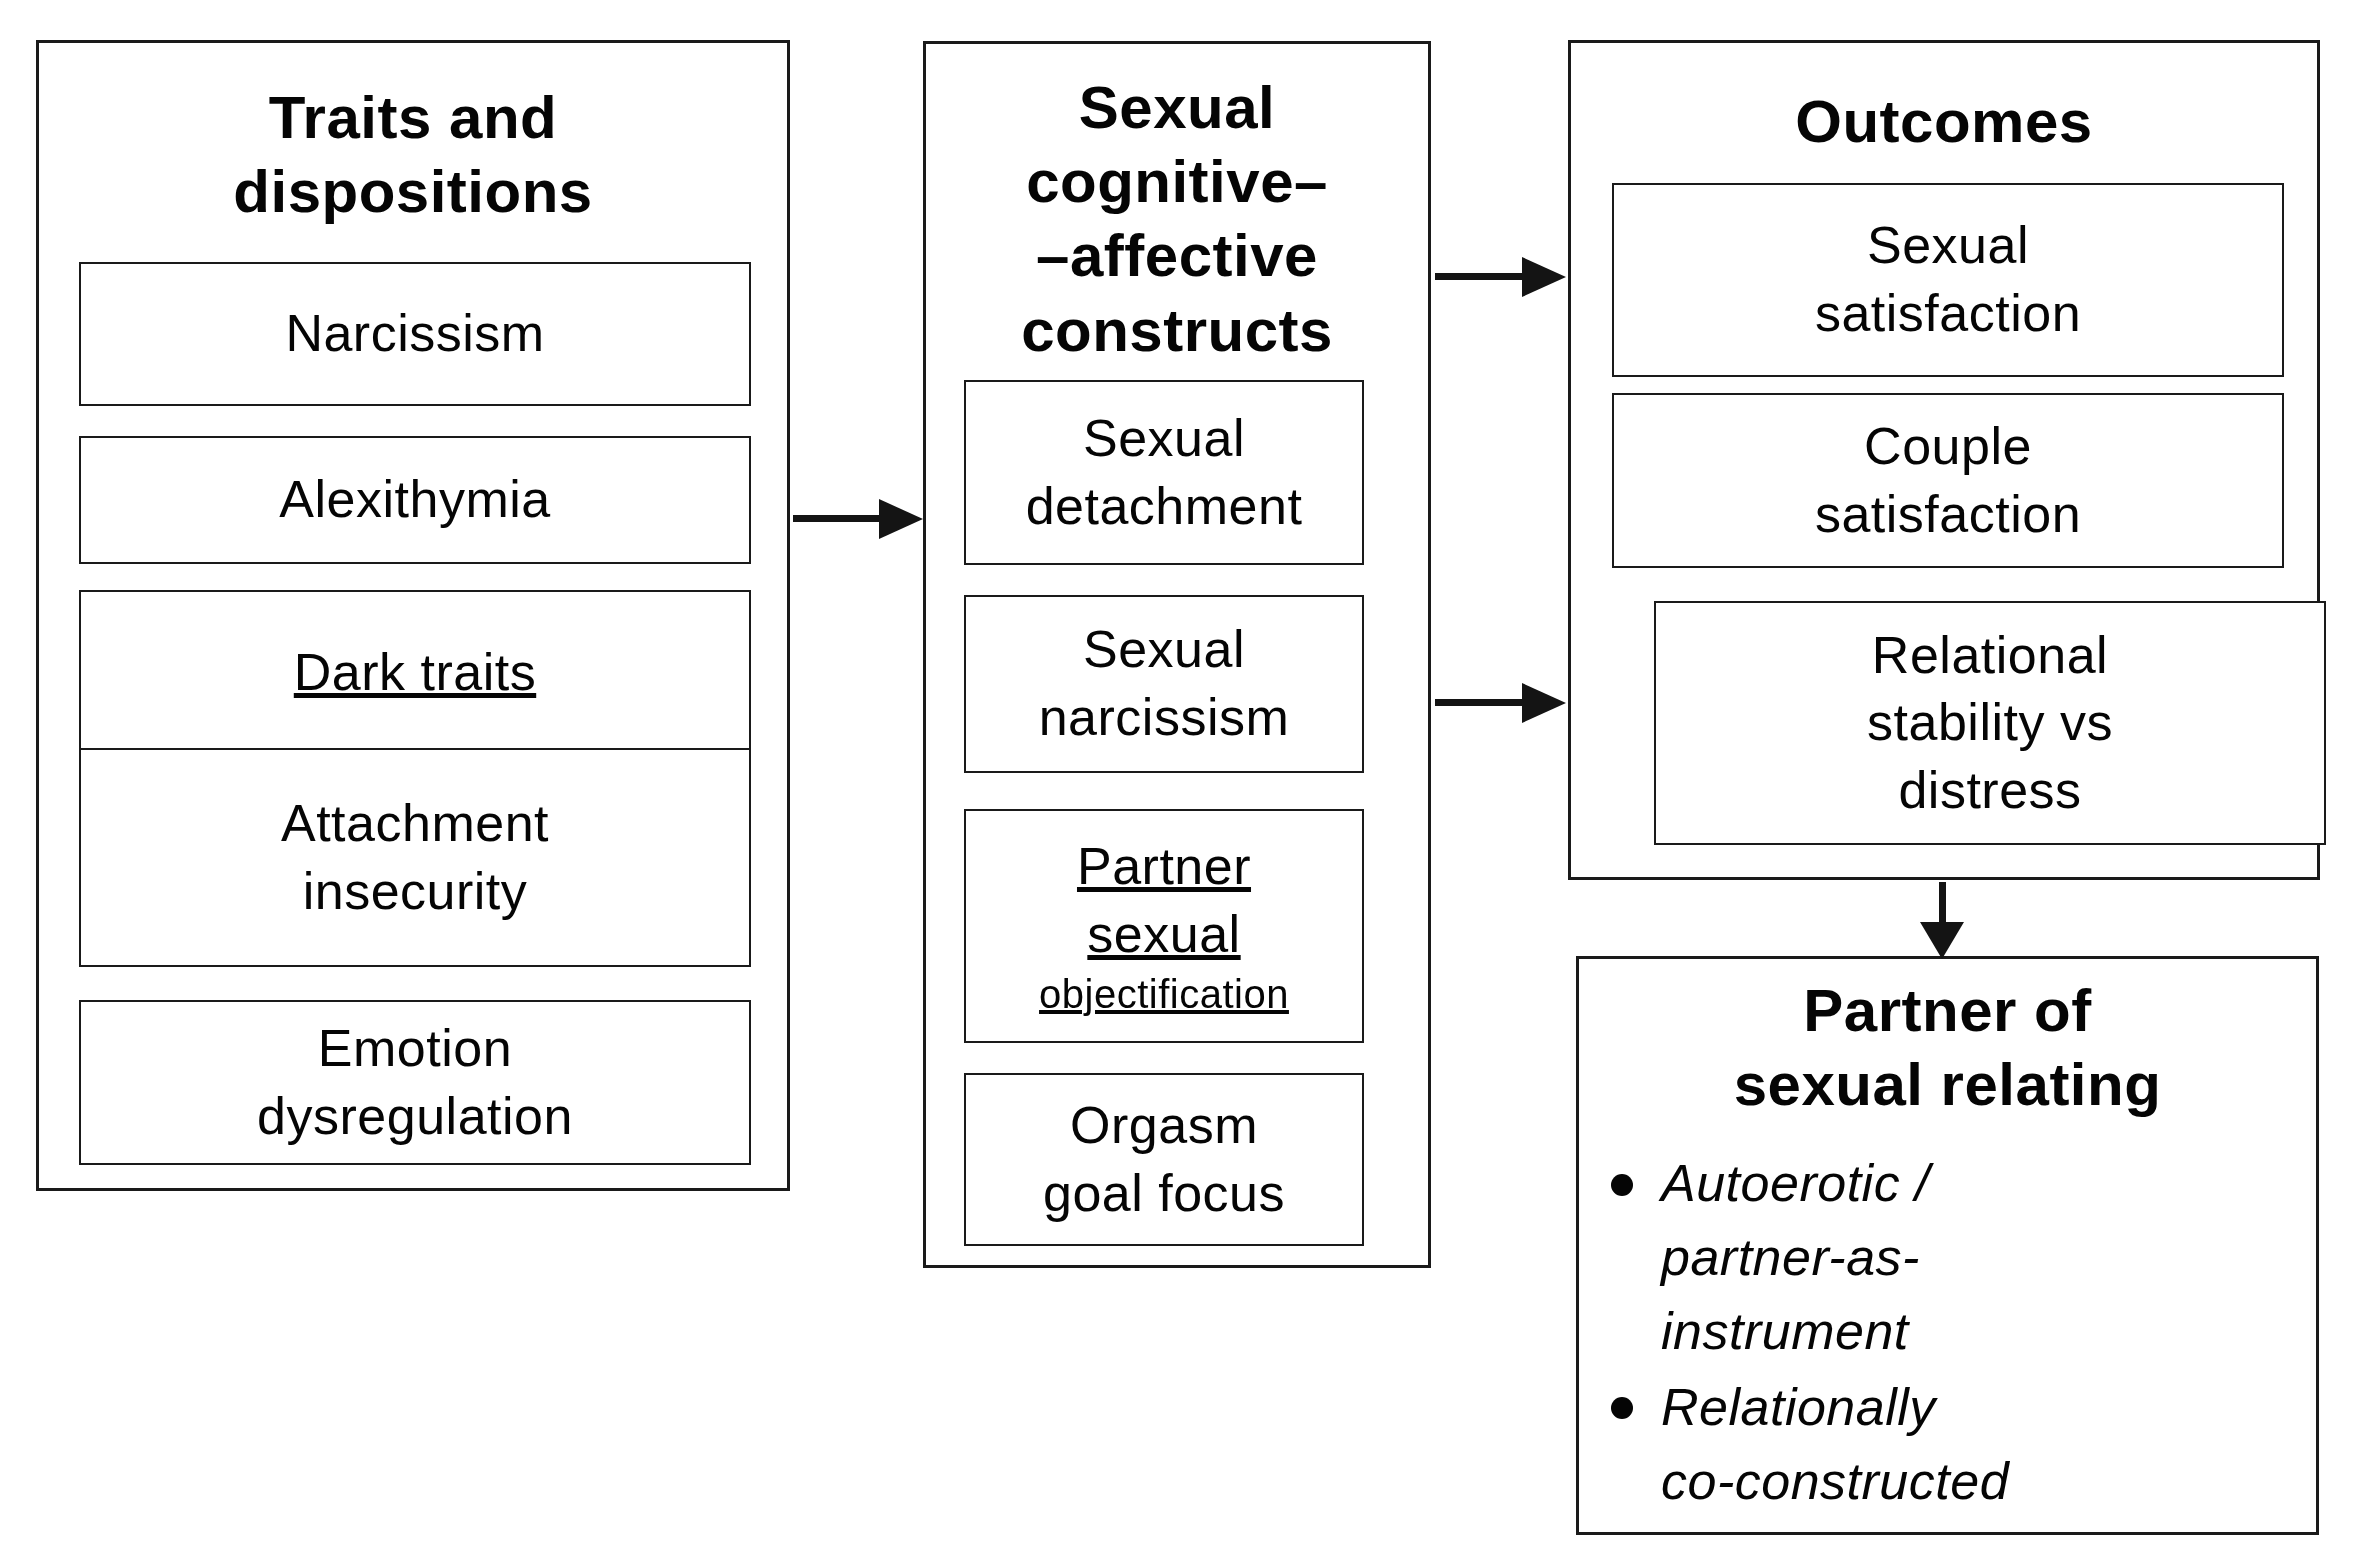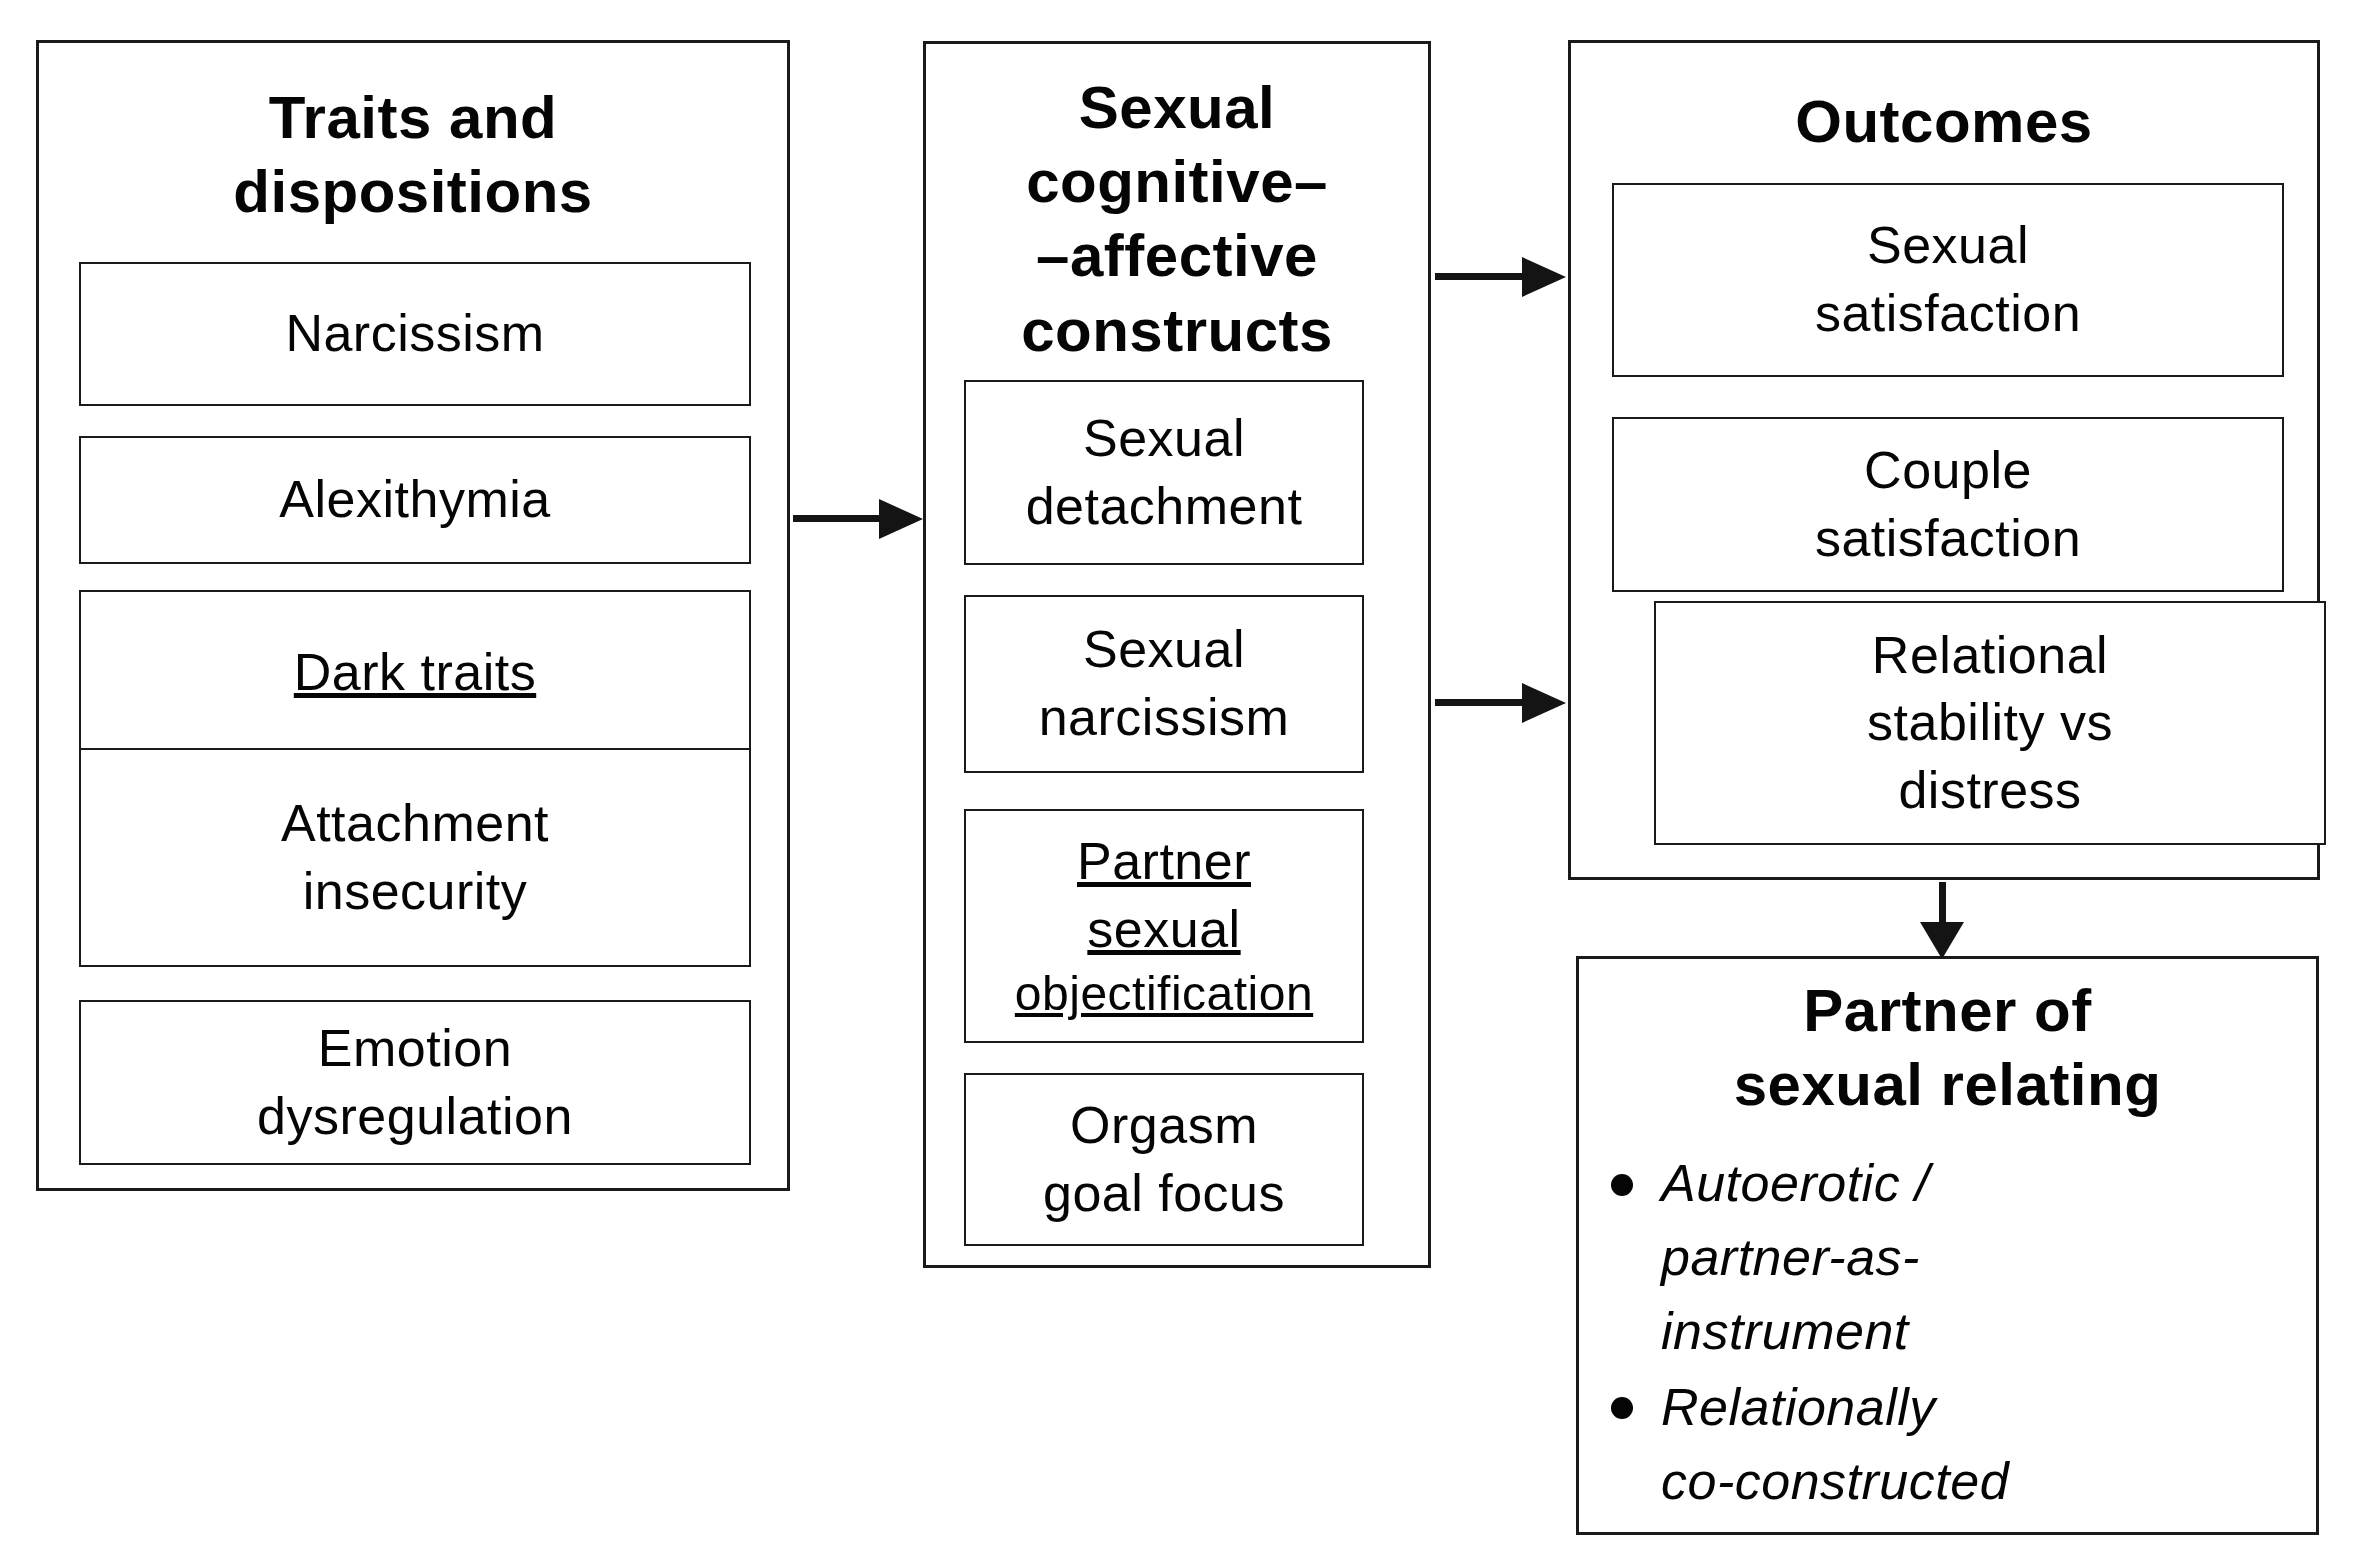--- a/index.html
+++ b/index.html
@@ -119,7 +119,7 @@
       <span class="lines">Sexual
 satisfaction</span>
     </div>
-    <div class="box" style="left:41px;top:374px;width:672px;height:175px;">
+    <div class="box" style="left:41px;top:350px;width:672px;height:175px;">
       <span class="lines">Couple
 satisfaction</span>
     </div>

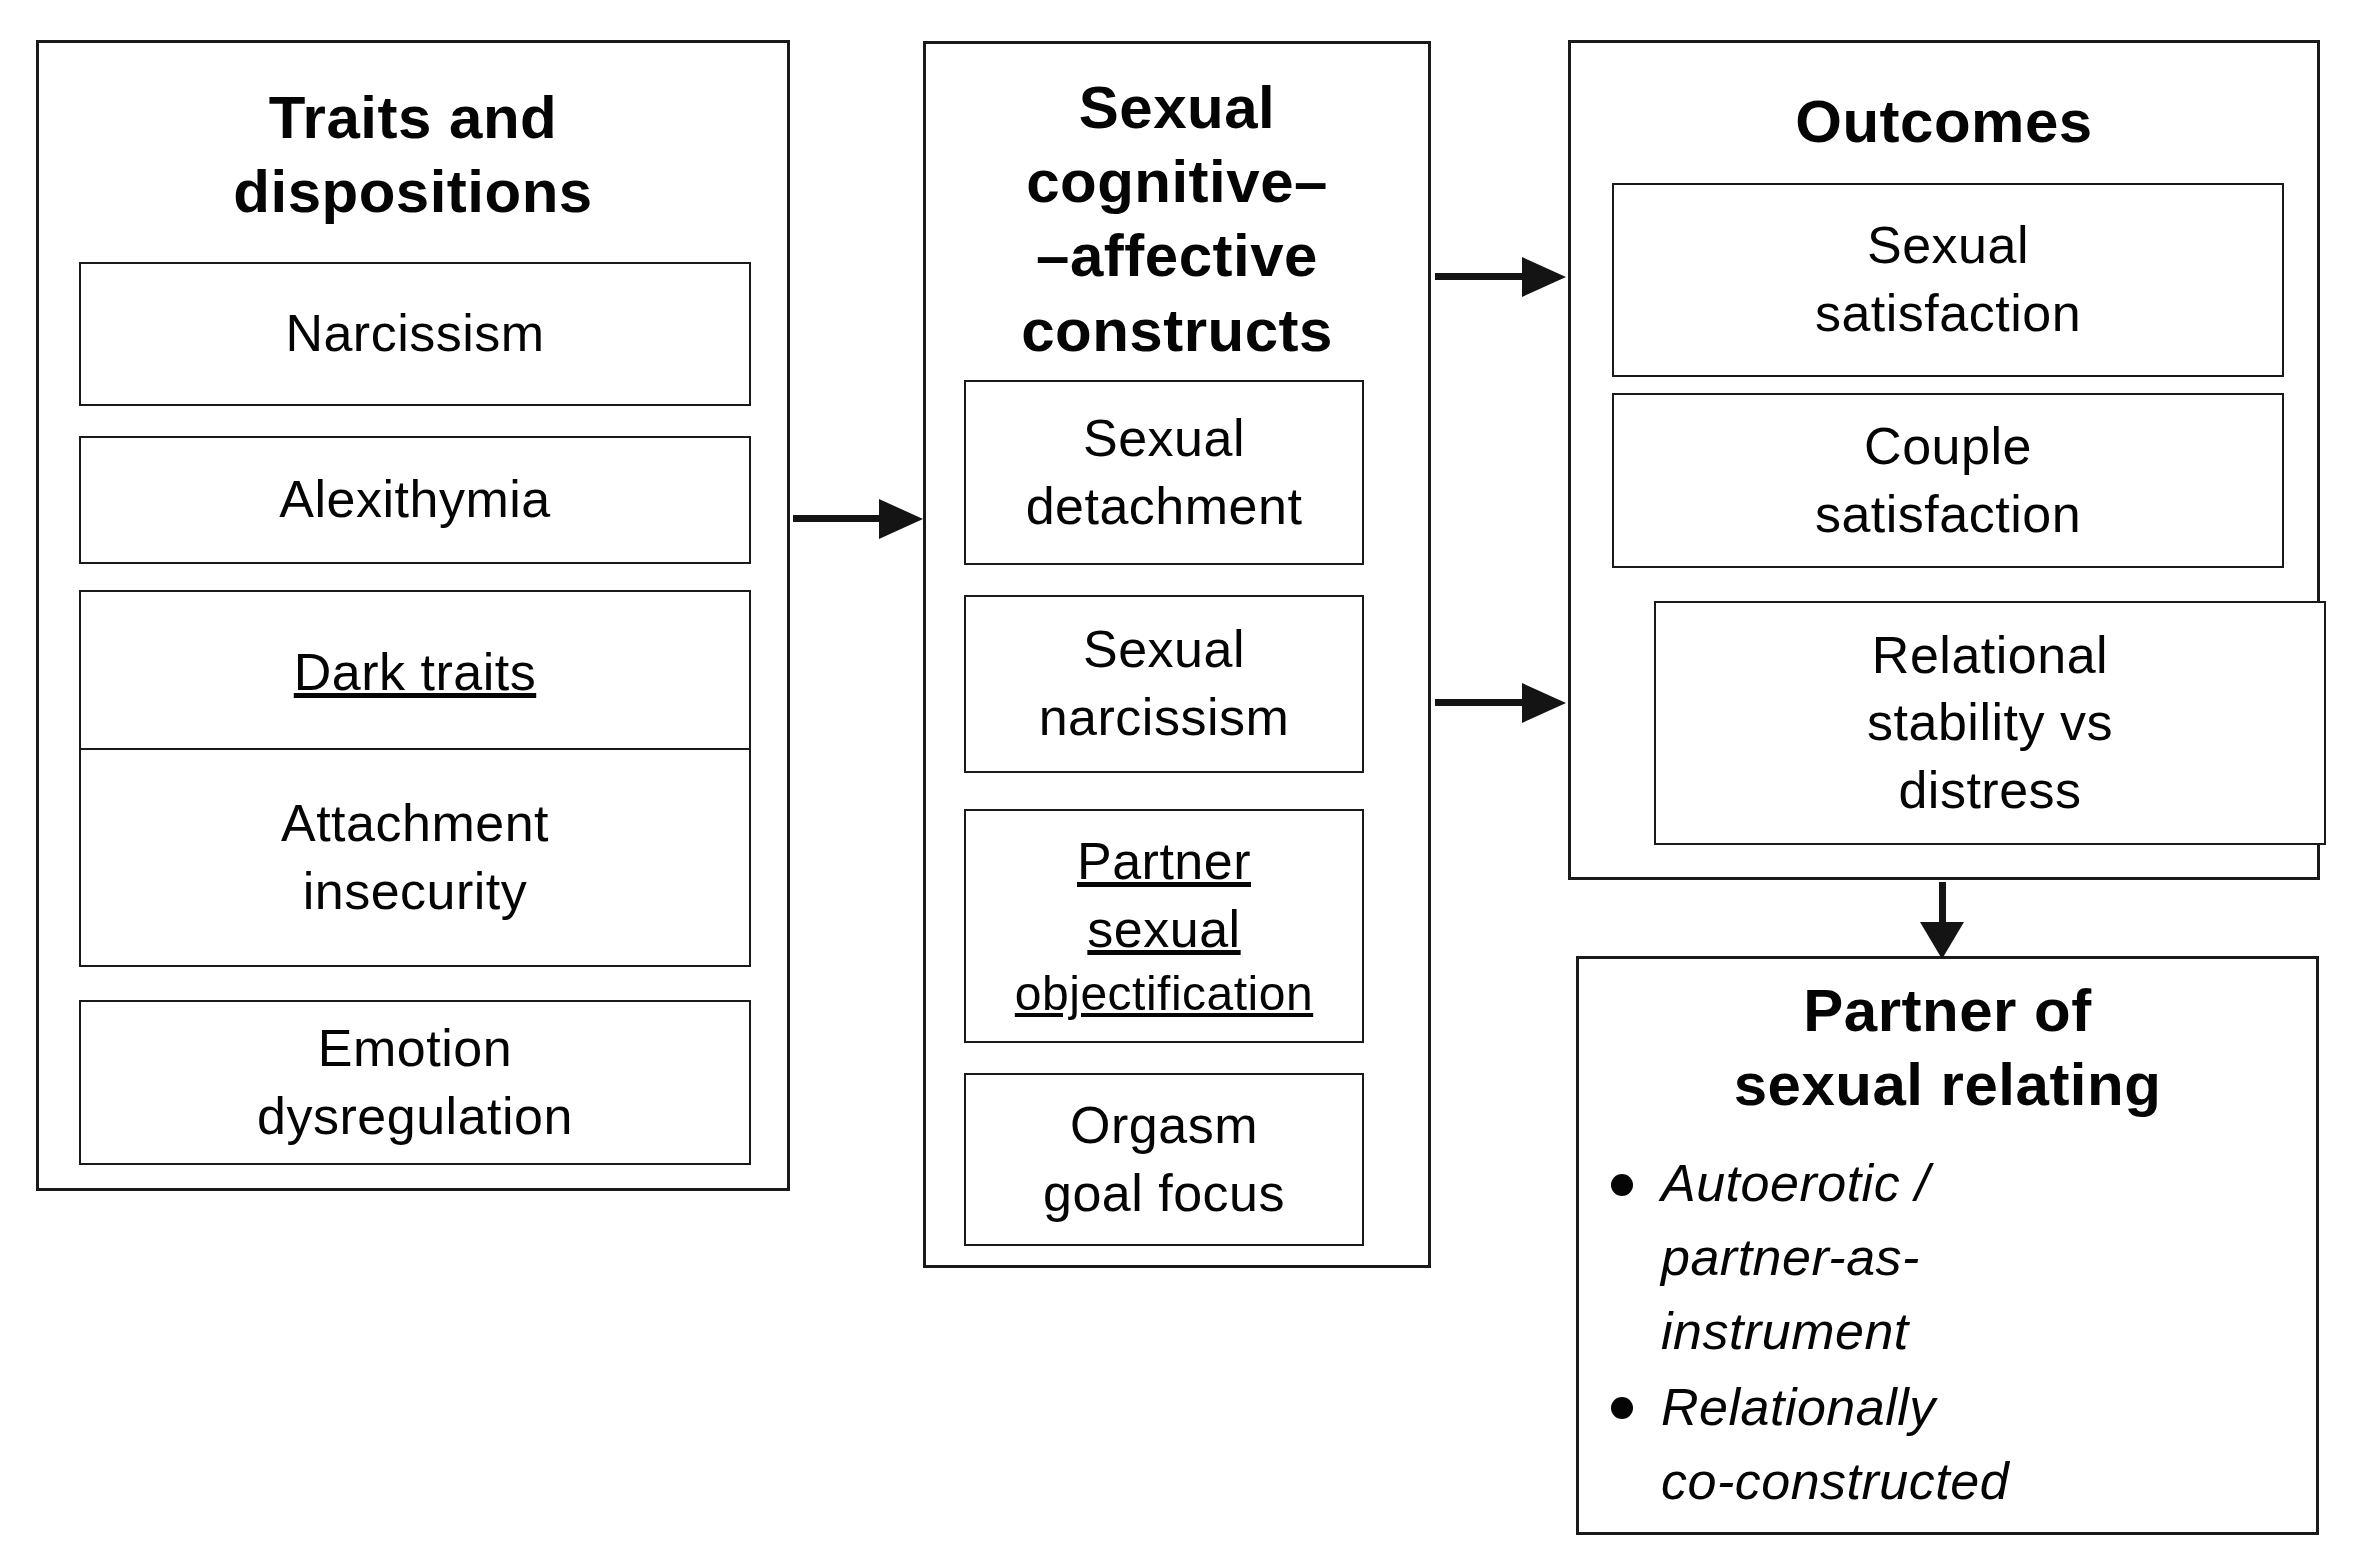--- a/index.html
+++ b/index.html
@@ -46,7 +46,7 @@
     letter-spacing:0.5px;
   }
   .lines{white-space:pre-line;display:block;}
-  .small-line{display:block;font-size:48px;line-height:1.25;}
+  .small-line{display:block;font-size:40px;line-height:1.25;}
   .bullet-list{margin:24.6px 0 0 0;padding:0 24.6px 0 32px;list-style:none;}
   .bullet{display:flex;gap:28px;font-size:52px;line-height:1.42;letter-spacing:0.5px;text-align:left;font-style:italic;}
   .bullet + .bullet{margin-top:1.9px;}

